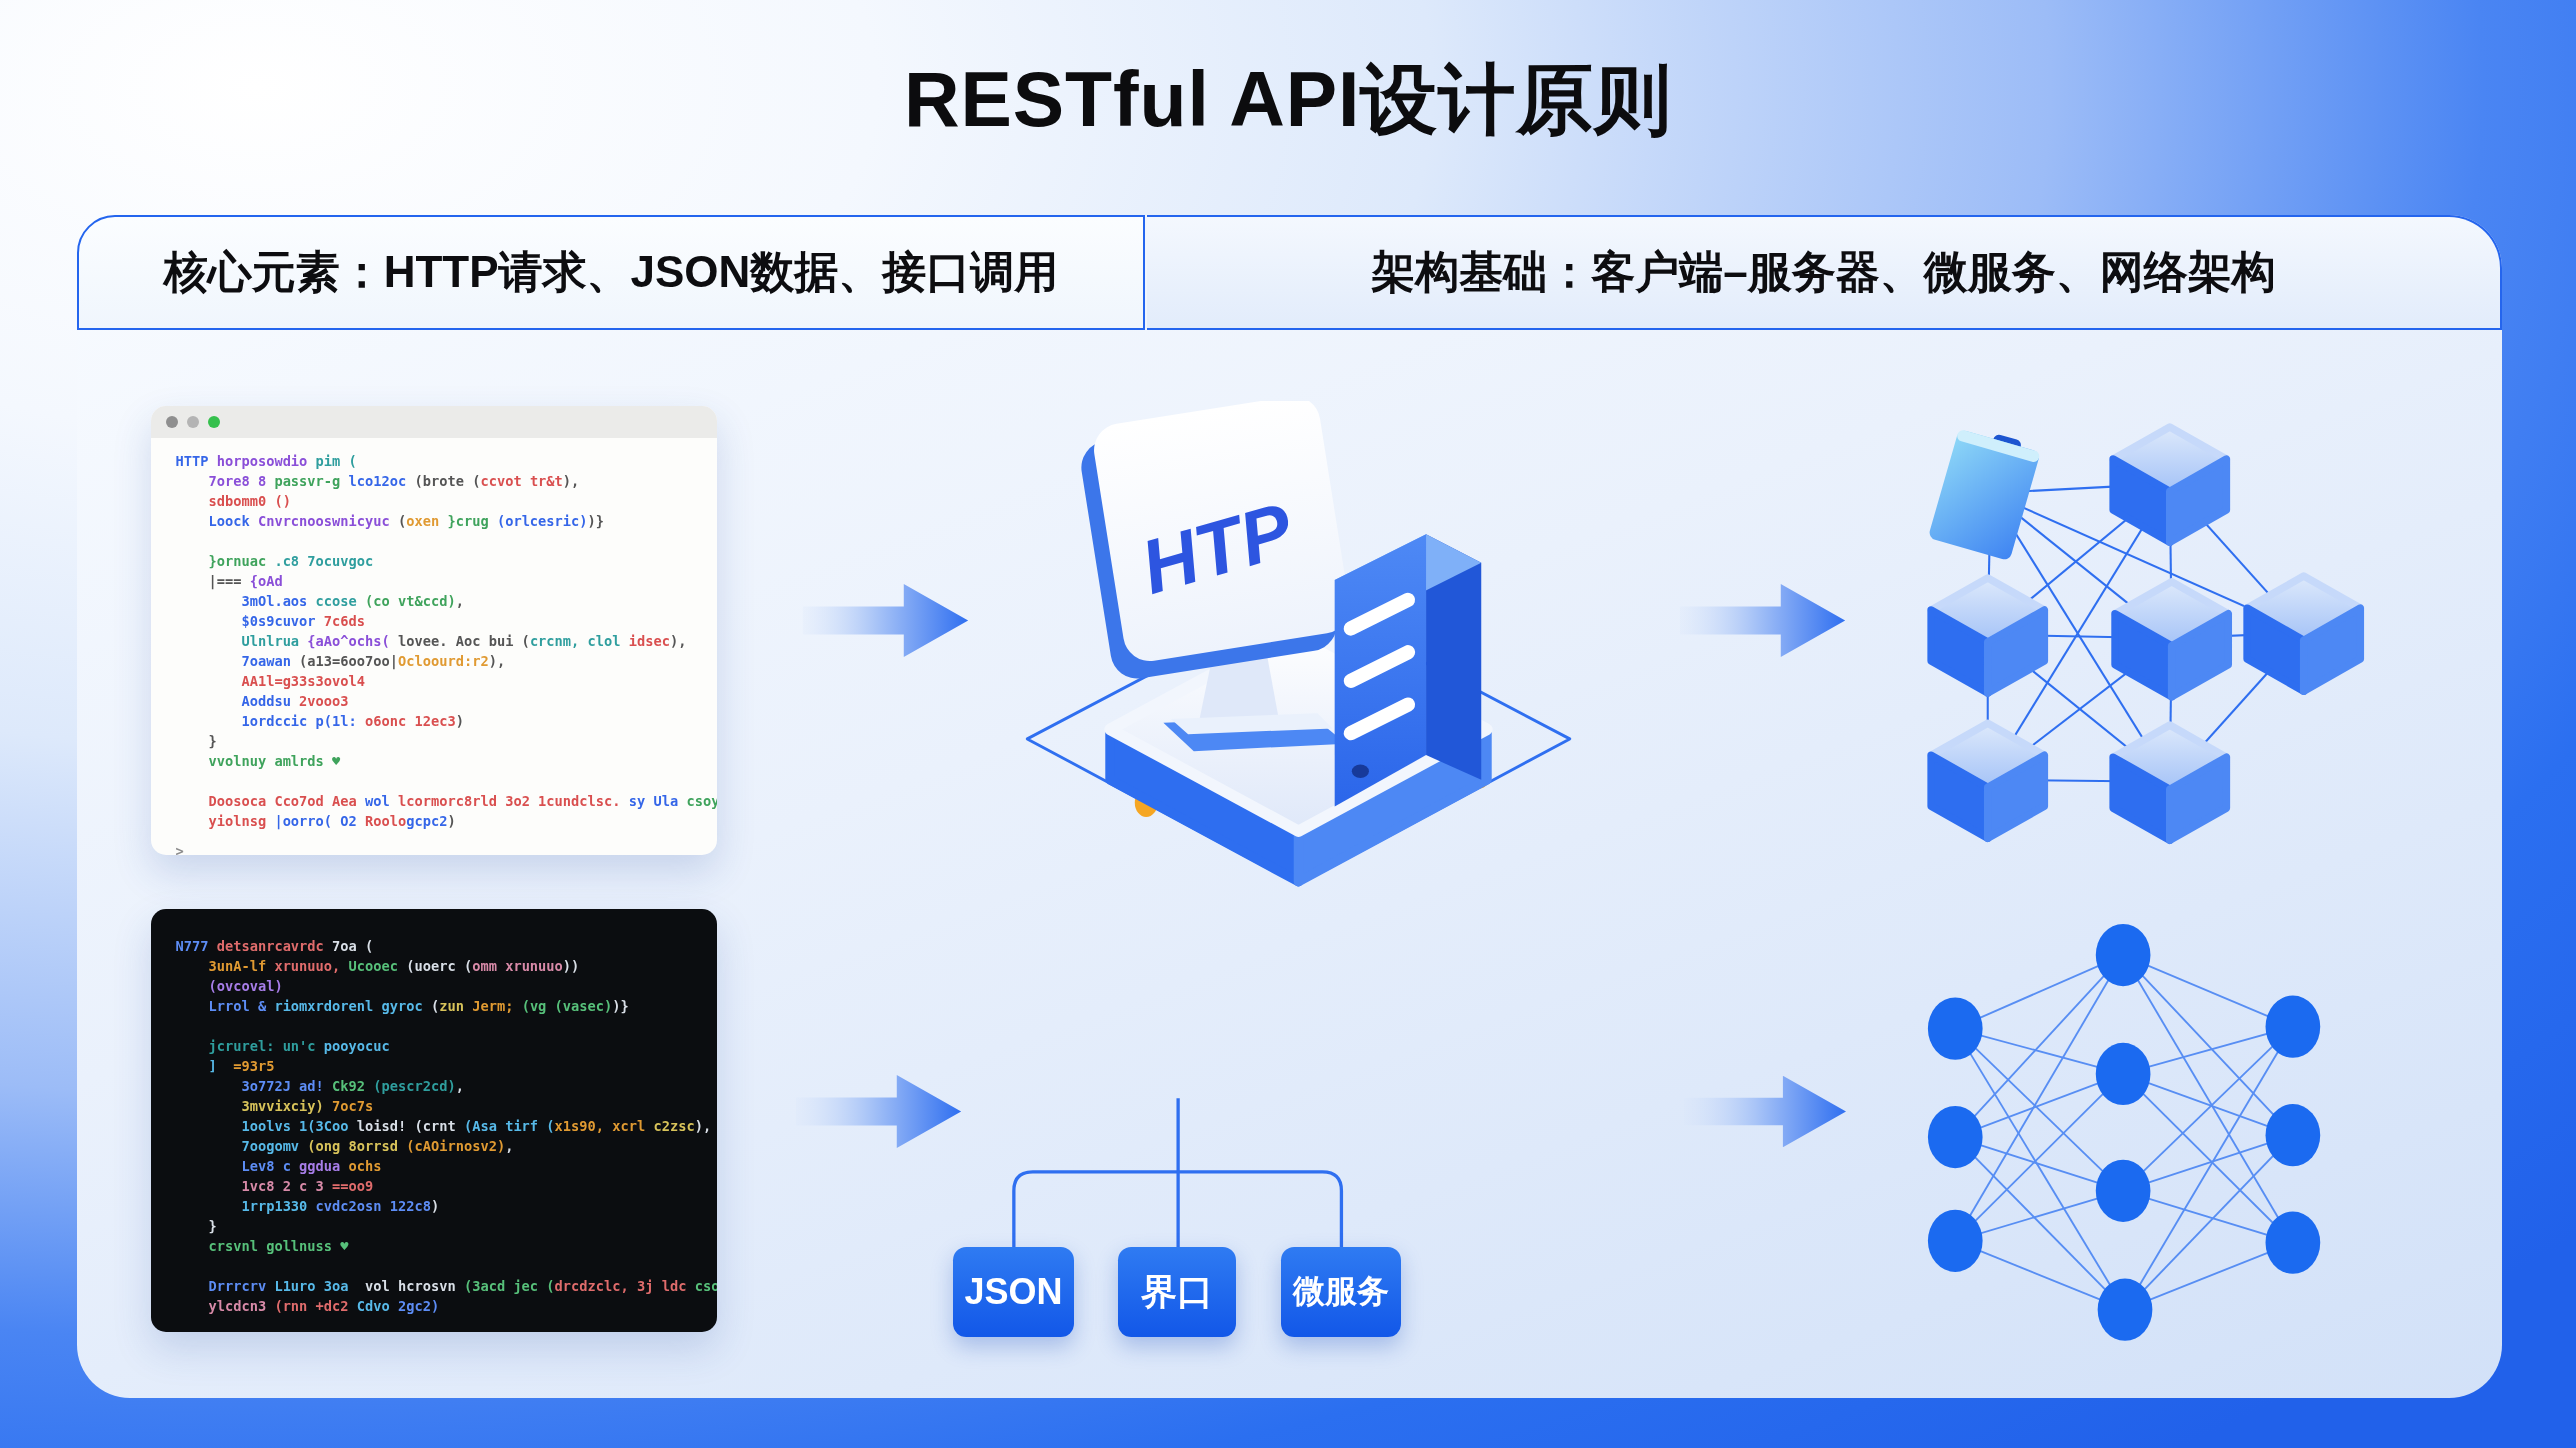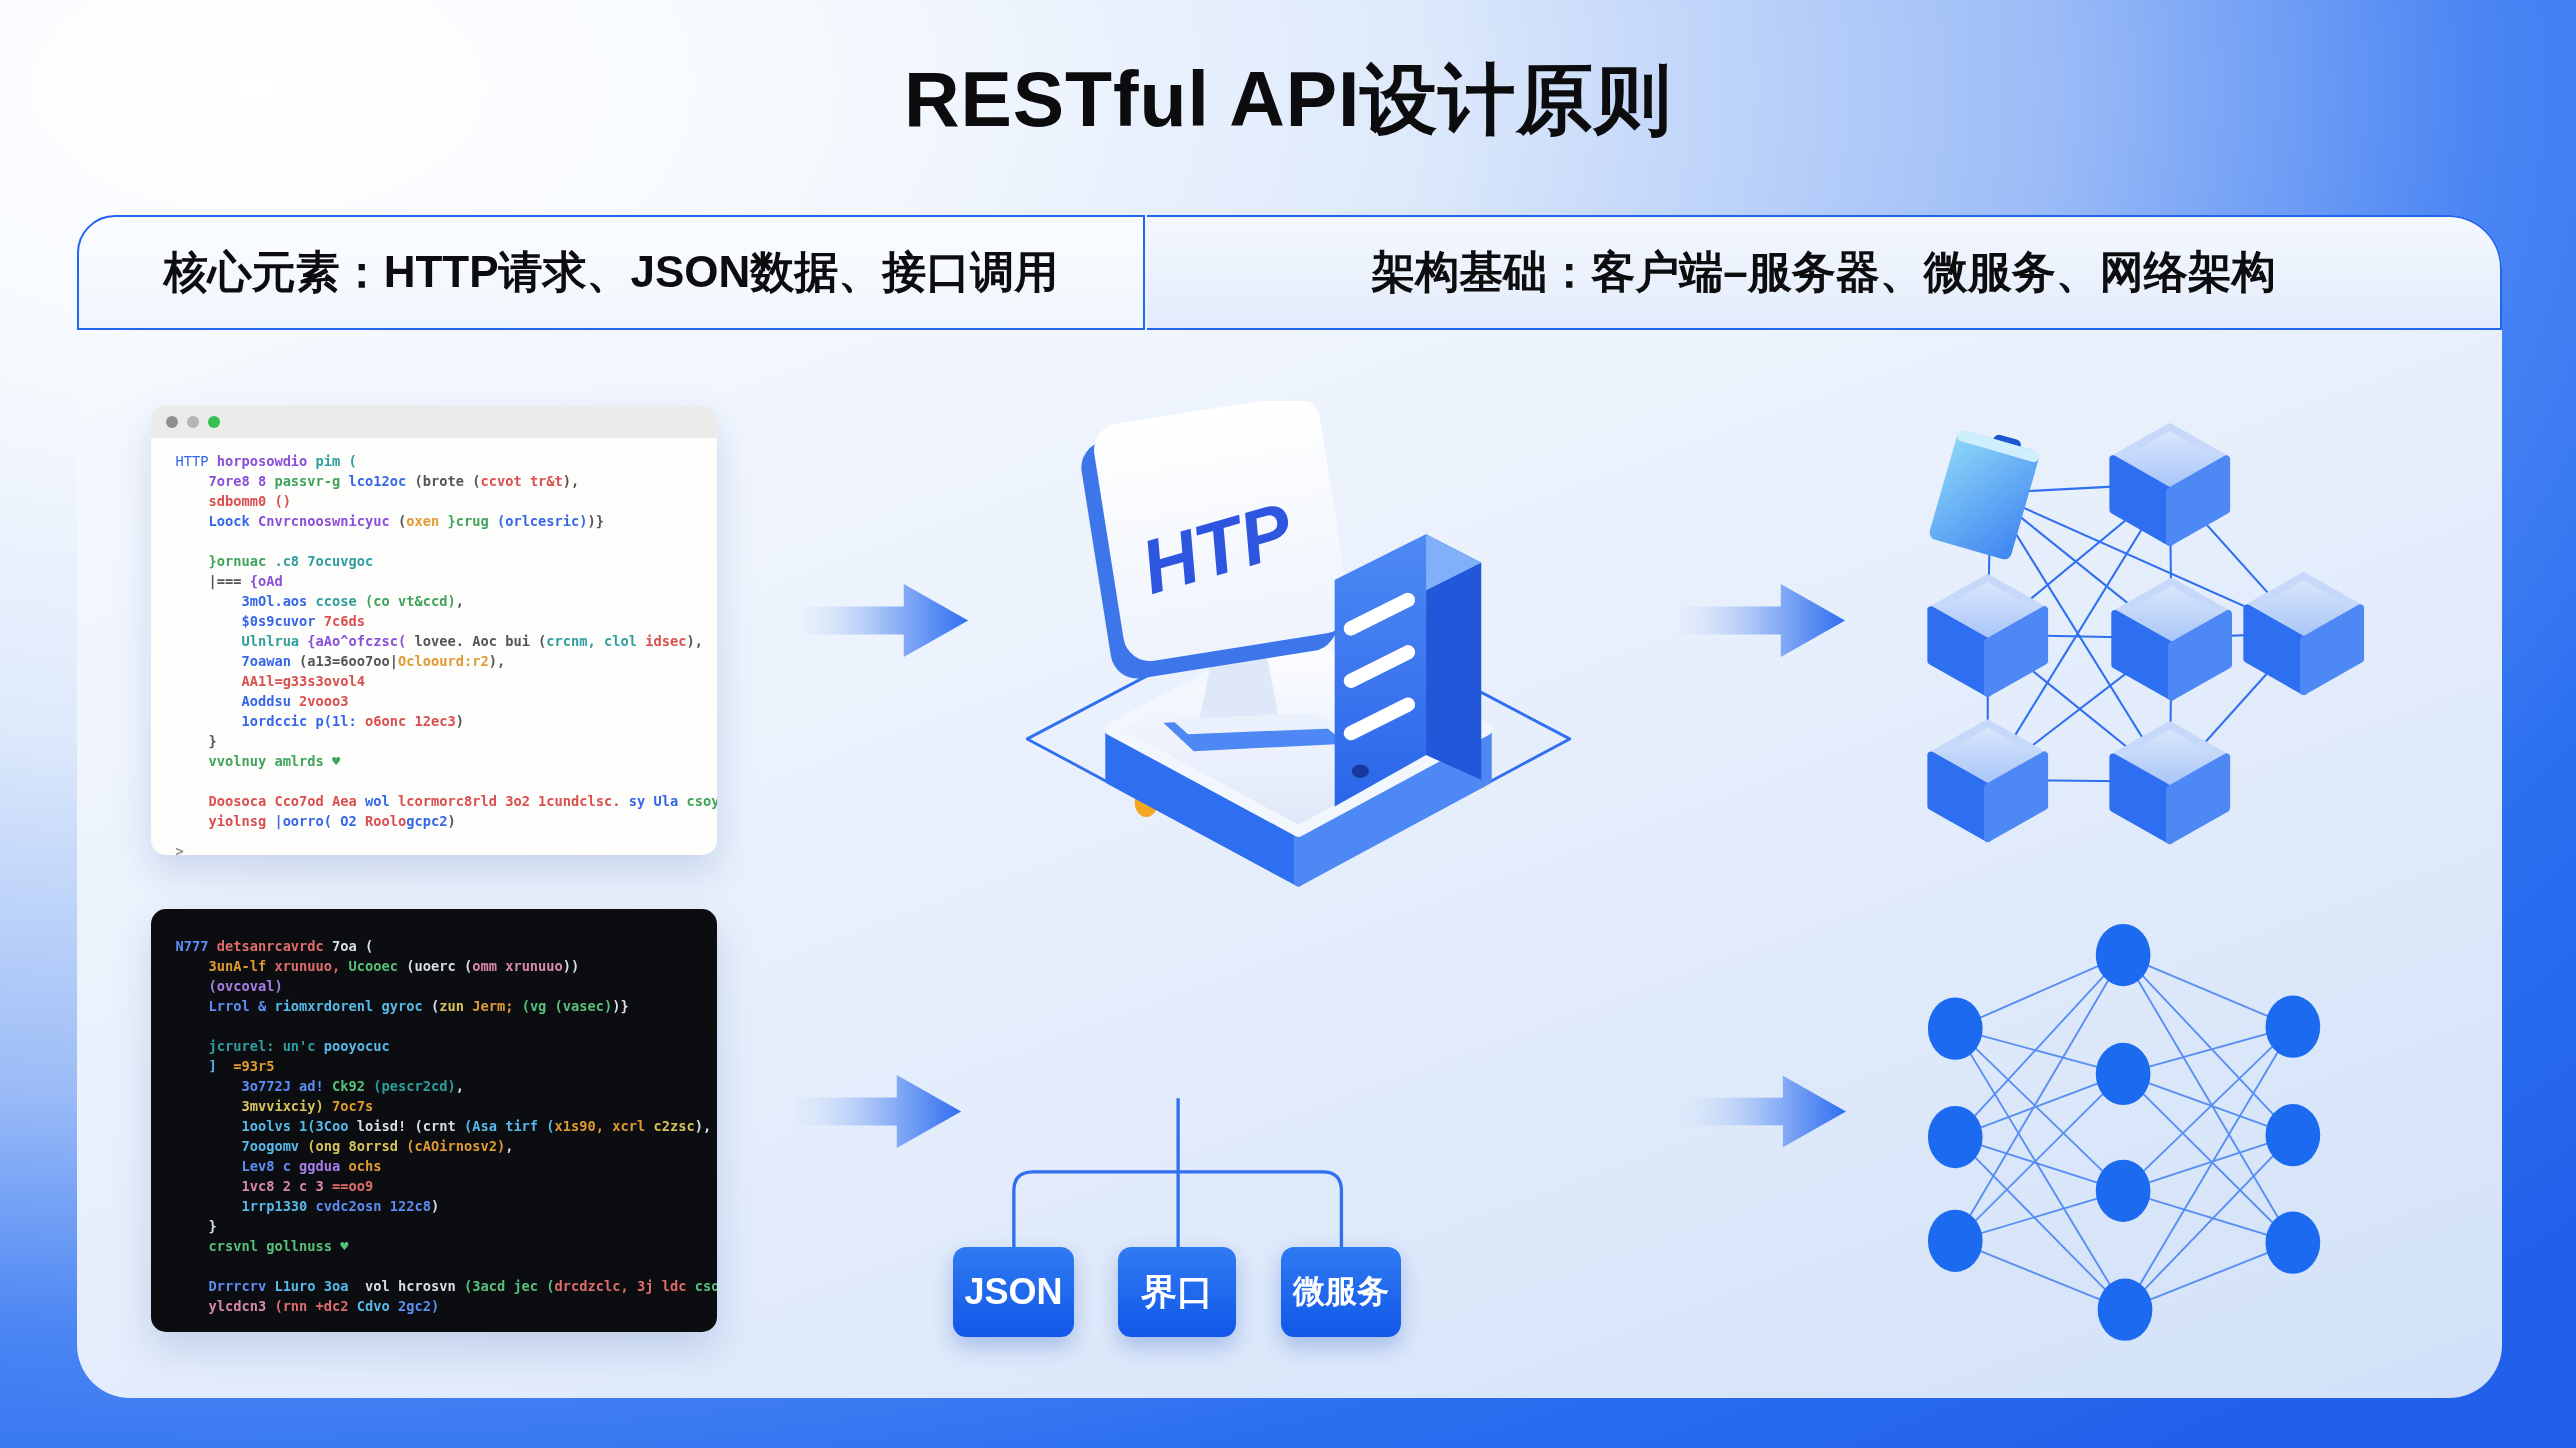--- a/index.html
+++ b/index.html
@@ -44,7 +44,7 @@
   .editor-dark .code{padding-top:19px;margin-top:8px;}
   .code-line{white-space:pre;}
   .tok{font-weight:600;}
-  .b{font-weight:400;}
+  .b{font-weight:700;}
   .c-blue{color:#3566e8}.c-purple{color:#8a4fd8}.c-red{color:#d94f4f}.c-green{color:#3fa35c}
   .c-orange{color:#e09a32}.c-teal{color:#2f9e9e}.c-gray{color:#8c8c8c}.c-dark{color:#555}
   .c-white{color:#d9dfe7}.c-cyan{color:#57b9e8}.c-yellow{color:#d8c35a}.c-pink{color:#d88aa8}

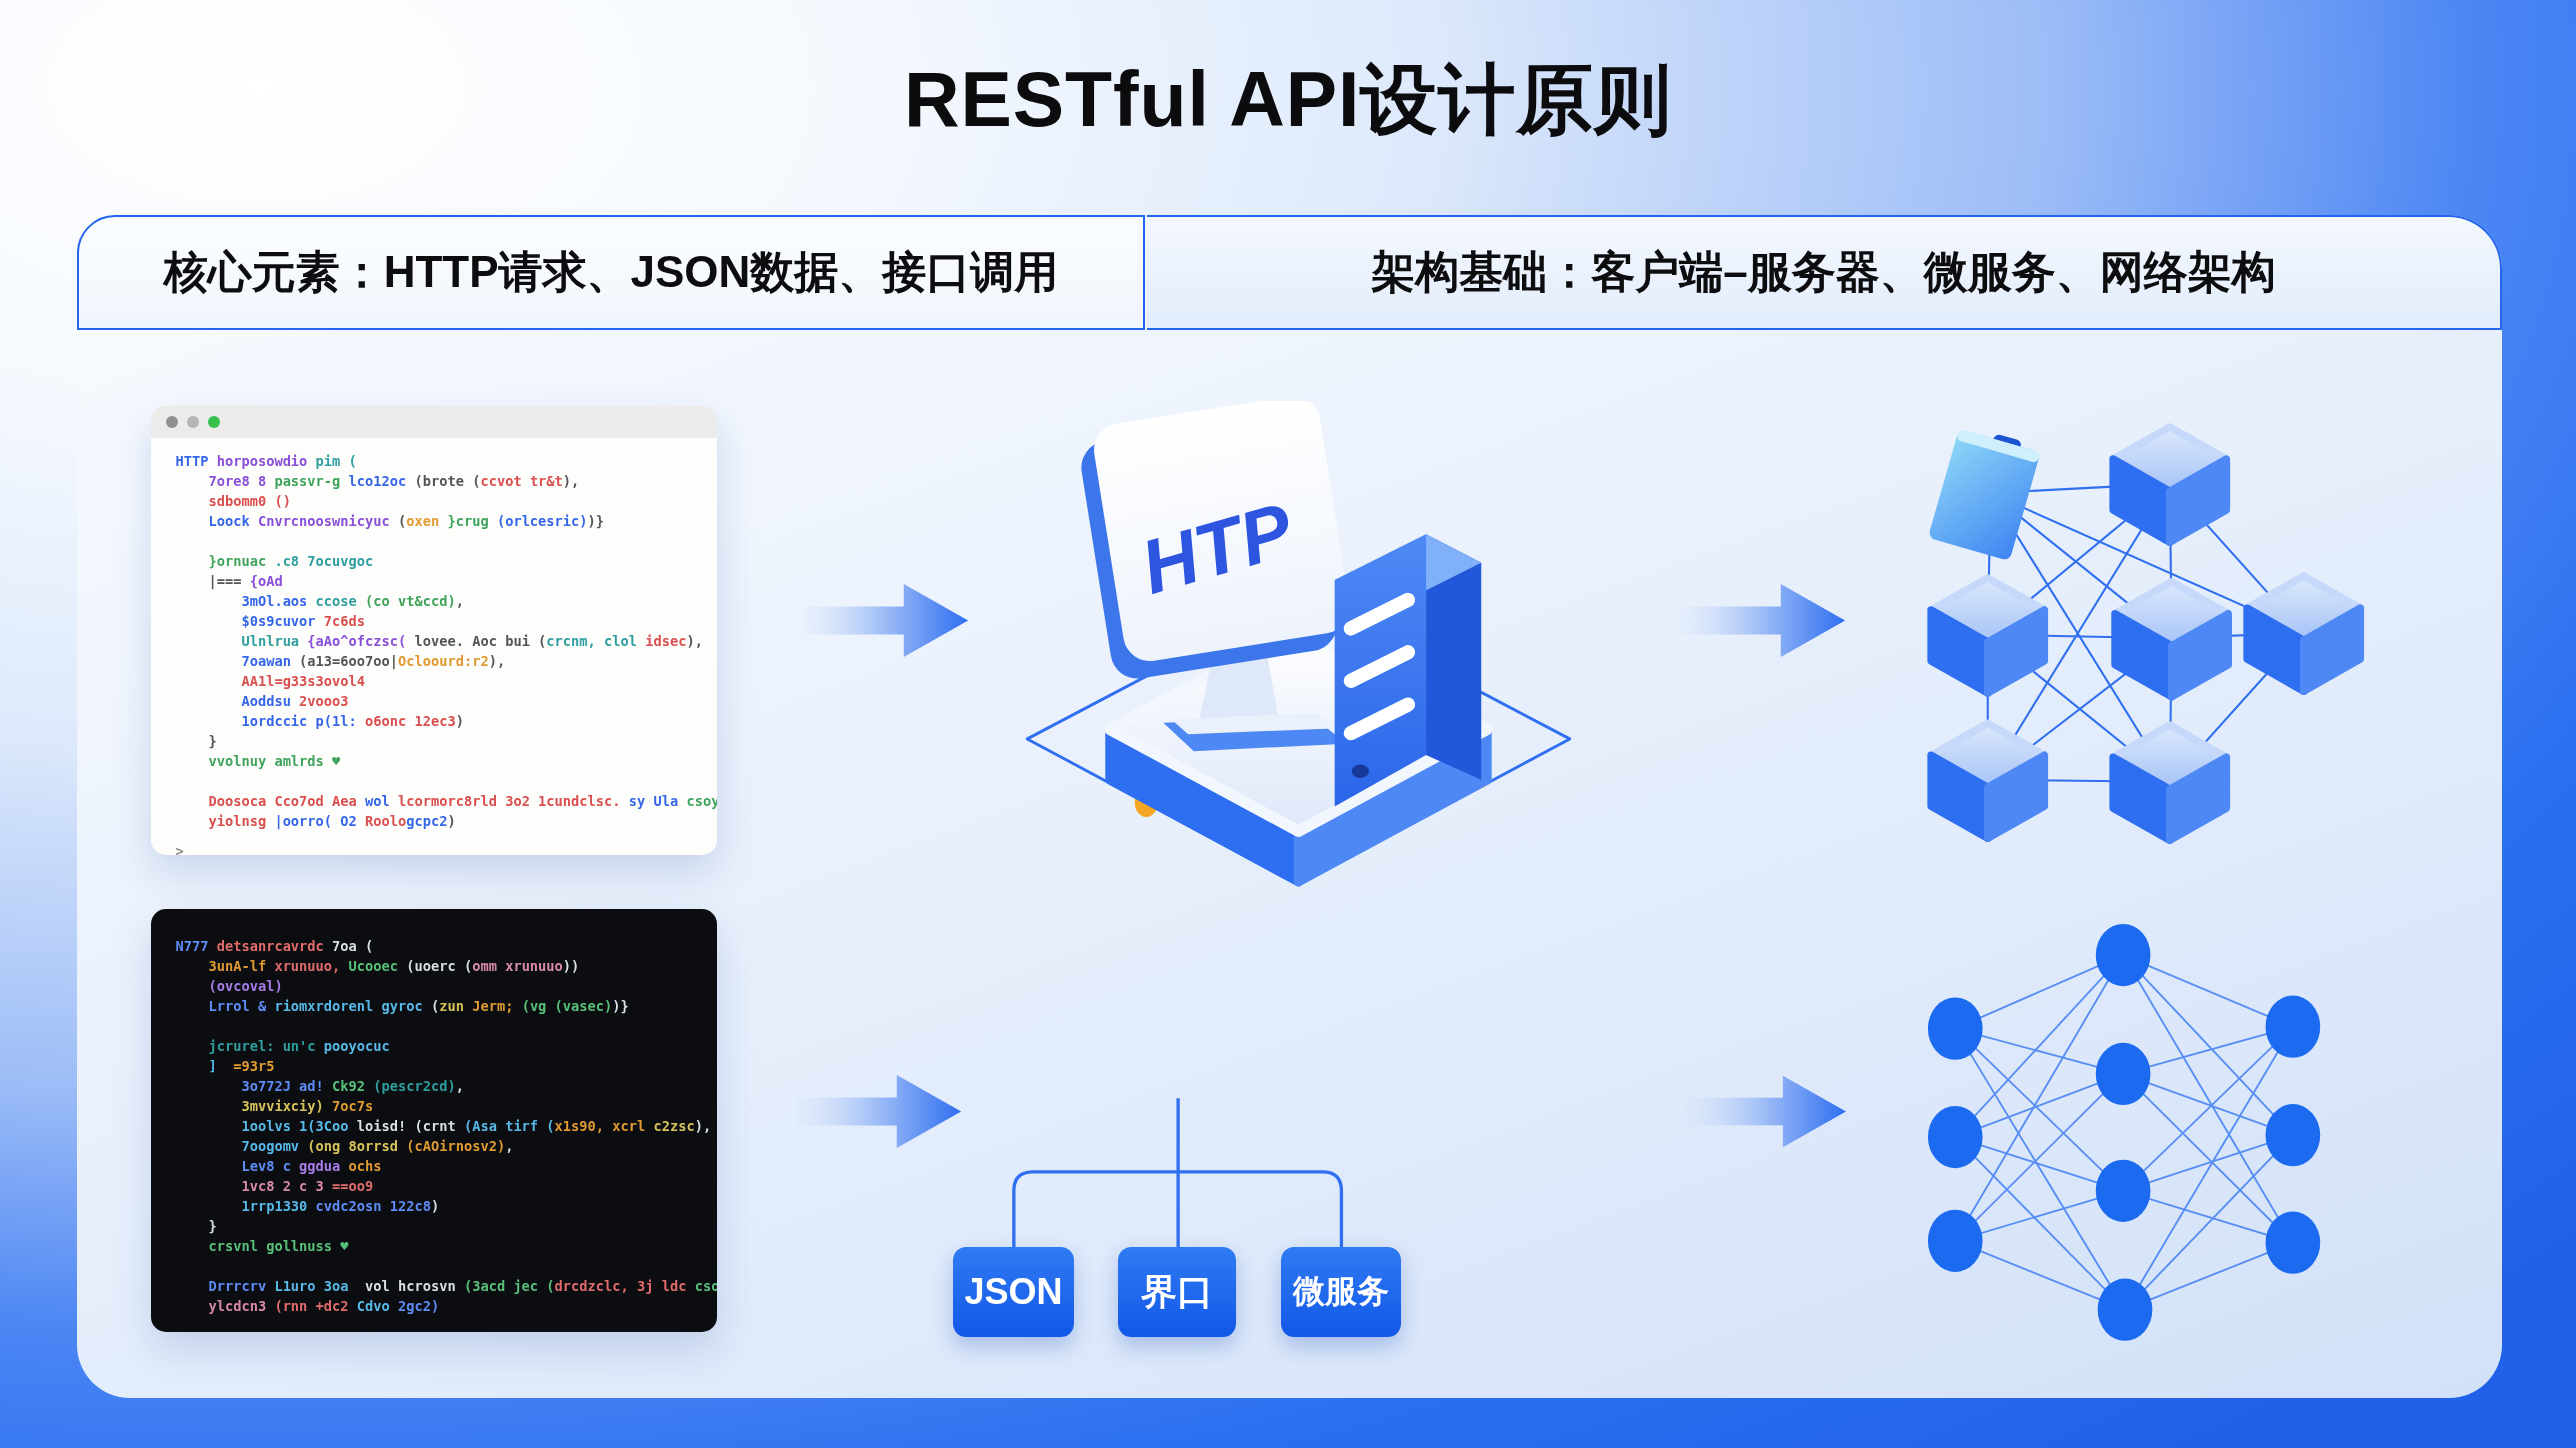--- a/index.html
+++ b/index.html
@@ -90,7 +90,7 @@
         <div class="code-line"><span class="tok c-dark">    |=== </span><span class="tok c-purple">{oAd</span></div>
         <div class="code-line"><span class="tok c-blue">        3mOl.aos </span><span class="tok c-teal">ccose </span><span class="tok c-green">(co vt&amp;ccd)</span><span class="tok c-dark">,</span></div>
         <div class="code-line"><span class="tok c-blue">        $0s9cuvor </span><span class="tok c-red">7c6ds</span></div>
-        <div class="code-line"><span class="tok c-teal">        Ulnlrua </span><span class="tok c-purple">{aAo^ofczsc( </span><span class="tok c-dark">lovee. Aoc bui (</span><span class="tok c-teal">crcnm, clol </span><span class="tok c-red">idsec</span><span class="tok c-dark">),</span></div>
+        <div class="code-line"><span class="tok c-teal">        Ulnlrua </span><span class="tok c-purple">{aAo^ochs( </span><span class="tok c-dark">lovee. Aoc bui (</span><span class="tok c-teal">crcnm, clol </span><span class="tok c-red">idsec</span><span class="tok c-dark">),</span></div>
         <div class="code-line"><span class="tok c-blue">        7oawan </span><span class="tok c-dark">(a13=6oo7oo|</span><span class="tok c-orange">Ocloourd:r2</span><span class="tok c-dark">),</span></div>
         <div class="code-line"><span class="tok c-red">        AA1l=g33s3ovol4</span></div>
         <div class="code-line"><span class="tok c-blue">        Aoddsu </span><span class="tok c-red">2vooo3</span></div>

